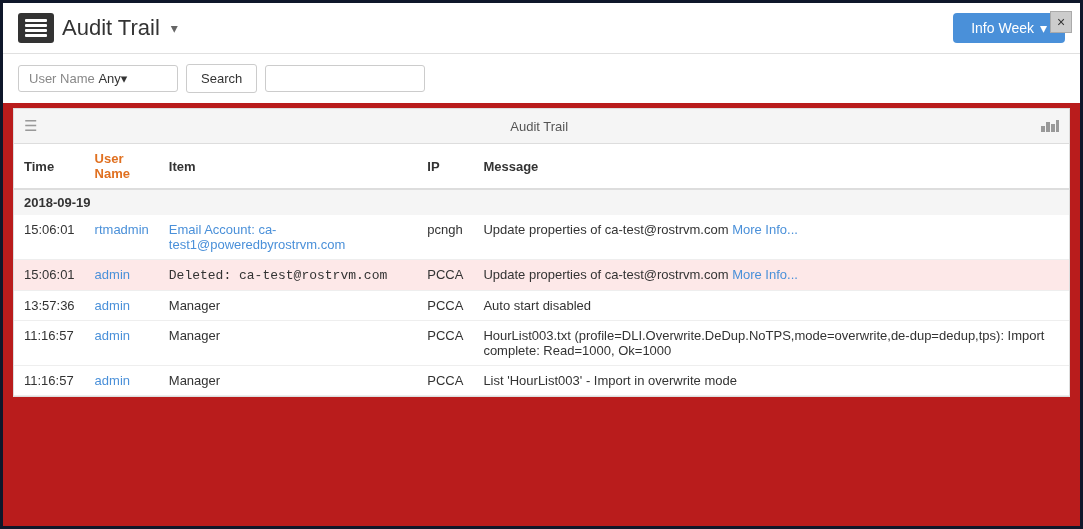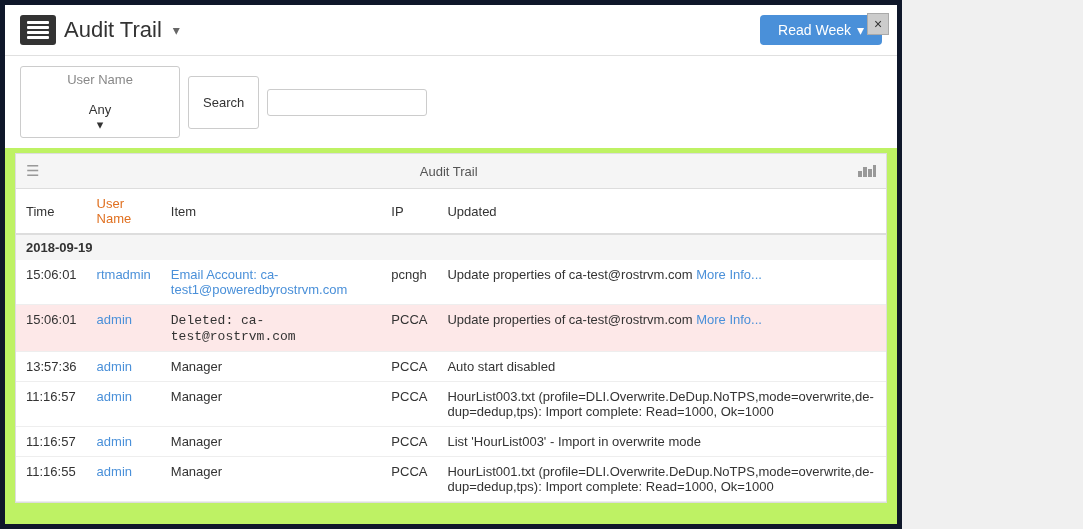--- a/index.html
+++ b/index.html
@@ -6,10 +6,10 @@
     body { font-family: Arial, sans-serif; font-size: 13px; background: #f0f0f0; color: #333; }
 
     .page-wrapper {
-      width: 902px;
+      width: 1083px;
       min-height: 529px;
-      background: #bef264;
-      border: 5px solid #0f172a;
+      background: #b91c1c;
+      border: 3px solid #0f172a;
       position: relative;
     }
 

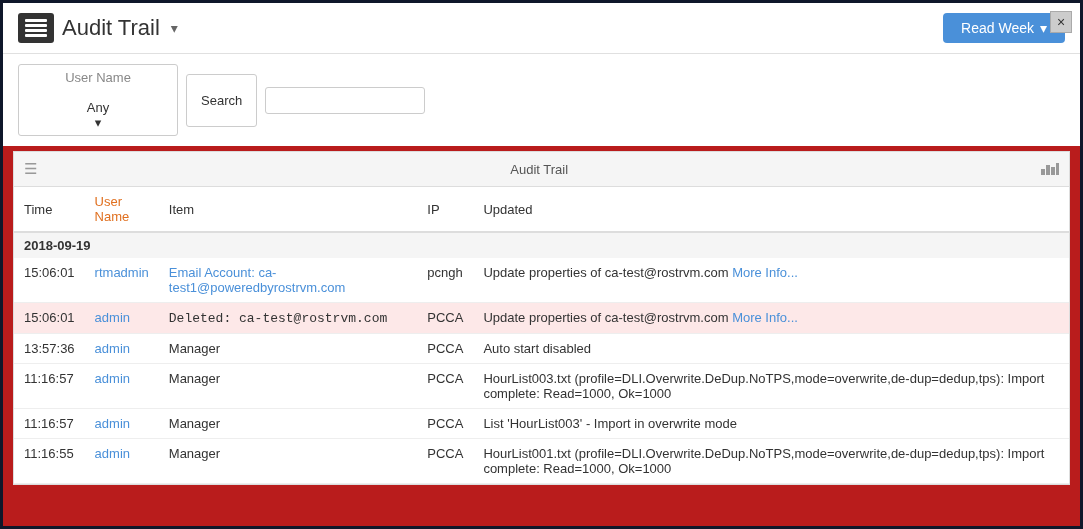--- a/index.html
+++ b/index.html
@@ -207,7 +207,7 @@
     </div>
 
     <button class="btn-last-week">
-      <span>Read Week</span>
+      <span>Info Week</span>
       <span>▾</span>
     </button>
 

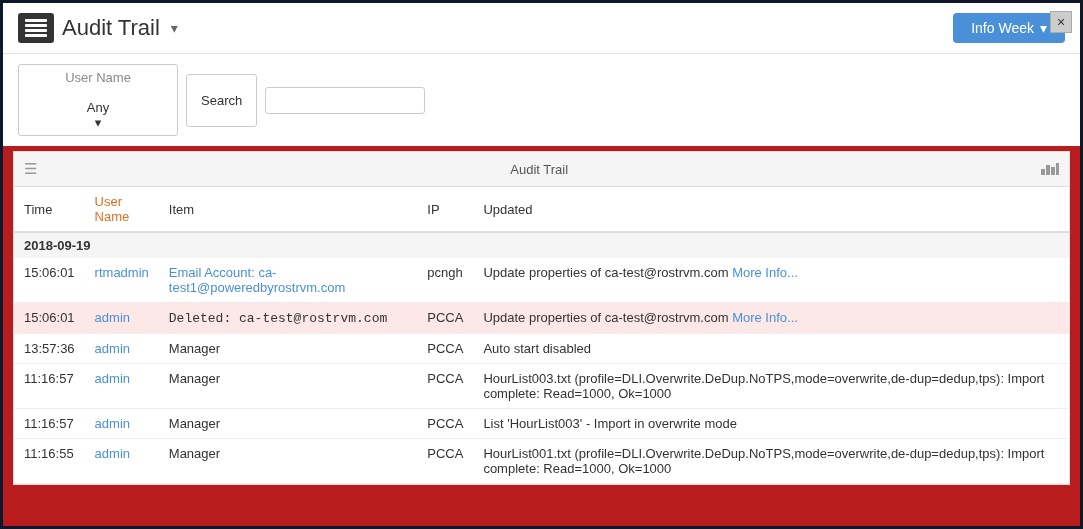--- a/index.html
+++ b/index.html
@@ -92,10 +92,9 @@
       background: #fff;
       cursor: pointer;
       display: flex;
-      align-items: center;
+      align-items: flex-end;
       gap: 0;
       min-width: 160px;
-      flex-direction: column;
     }
     .user-name-label { color: #888; }
     .user-name-value { color: #333; }

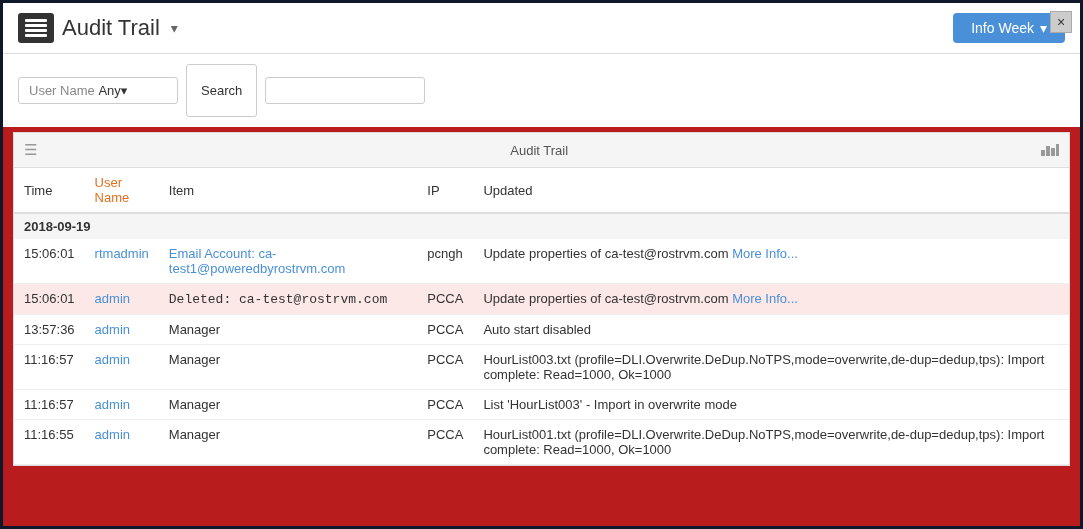--- a/index.html
+++ b/index.html
@@ -101,7 +101,7 @@
     .search-btn {
       border: 1px solid #ccc;
       background: #fff;
-      padding: 18px 14px;
+      padding: 6px 14px;
       font-size: 13px;
       border-radius: 3px;
       cursor: pointer;

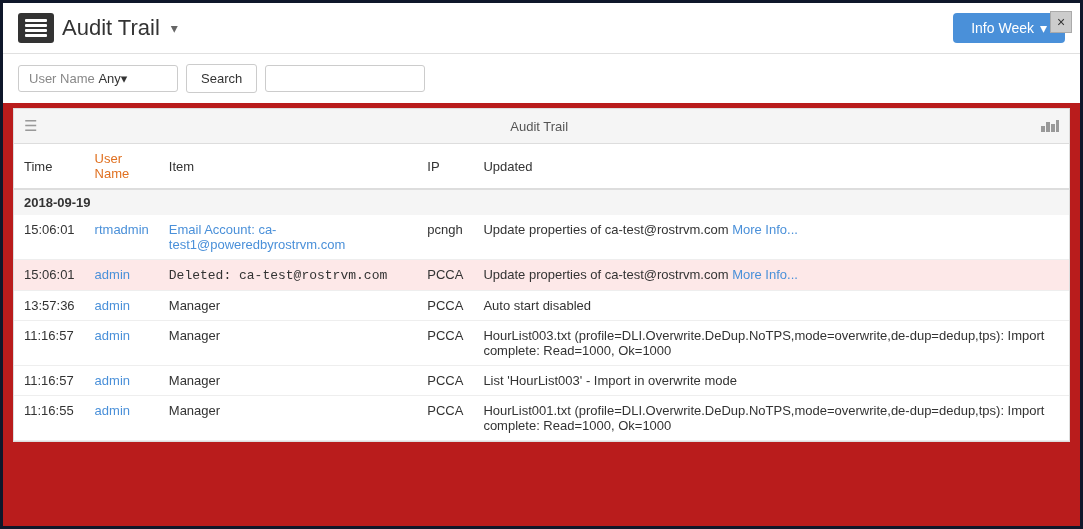--- a/index.html
+++ b/index.html
@@ -153,7 +153,7 @@
     thead th {
       padding: 7px 10px;
       text-align: left;
-      font-weight: normal;
+      font-weight: bold;
       color: #333;
       white-space: nowrap;
       margin-top: 45px;

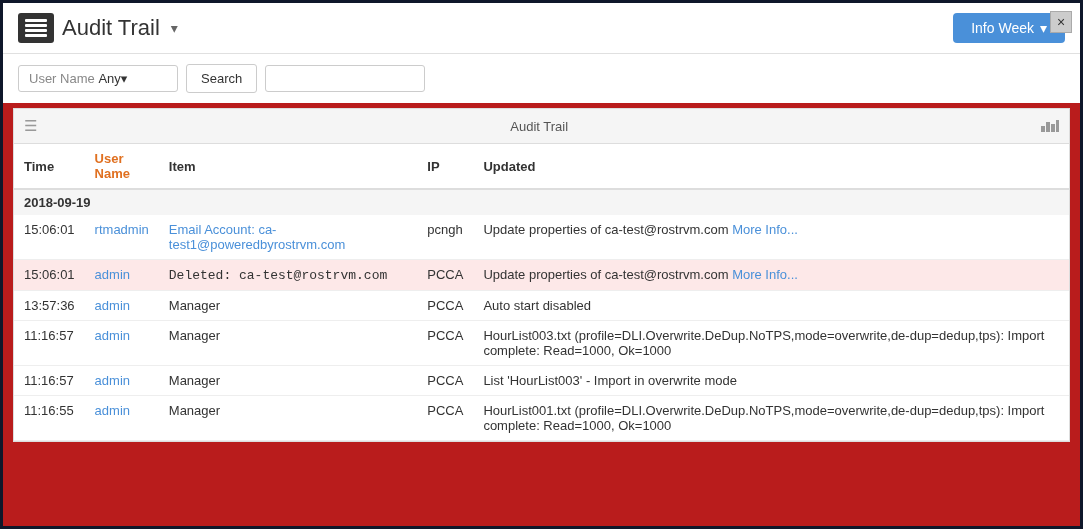--- a/index.html
+++ b/index.html
@@ -245,7 +245,7 @@
           <th class="col-username">User<br>Name</th>
           <th>Item</th>
           <th class="col-ip">IP</th>
-          <th>Updated</th>
+          <th>Message</th>
         </tr>
       </thead>
       <tbody id="table-body">

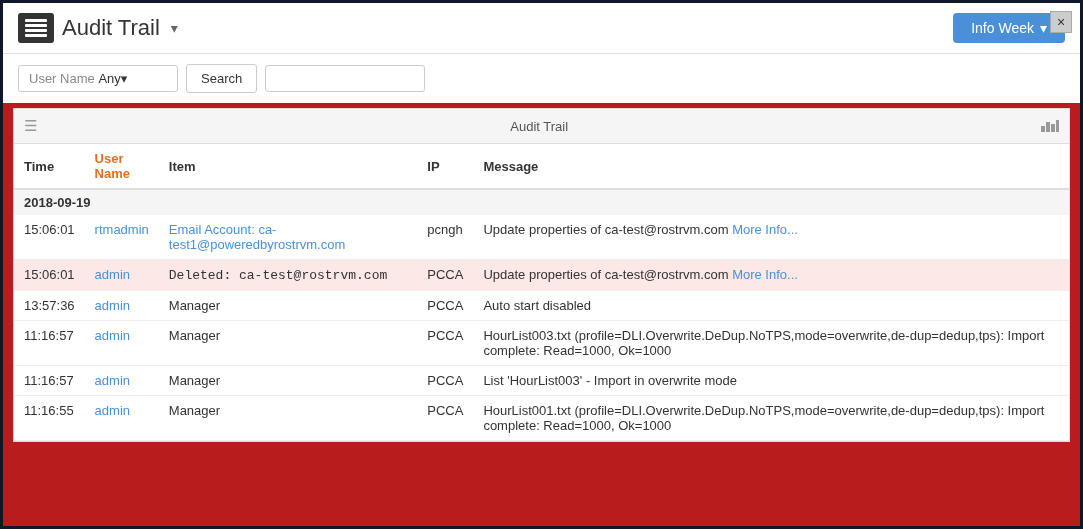--- a/index.html
+++ b/index.html
@@ -287,13 +287,6 @@
             <td class="col-ip">PCCA</td>
             <td>List 'HourList003' - Import in overwrite mode</td>
           </tr>
-          <tr class="data-row">
-            <td class="col-time">11:16:55</td>
-            <td><a class="link-blue" href="#">admin</a></td>
-            <td>Manager</td>
-            <td class="col-ip">PCCA</td>
-            <td>HourList001.txt (profile=DLI.Overwrite.DeDup.NoTPS,mode=overwrite,de-dup=dedup,tps): Import complete: Read=1000, Ok=1000</td>
-          </tr>
         </tbody>
     </table>
   </div>

